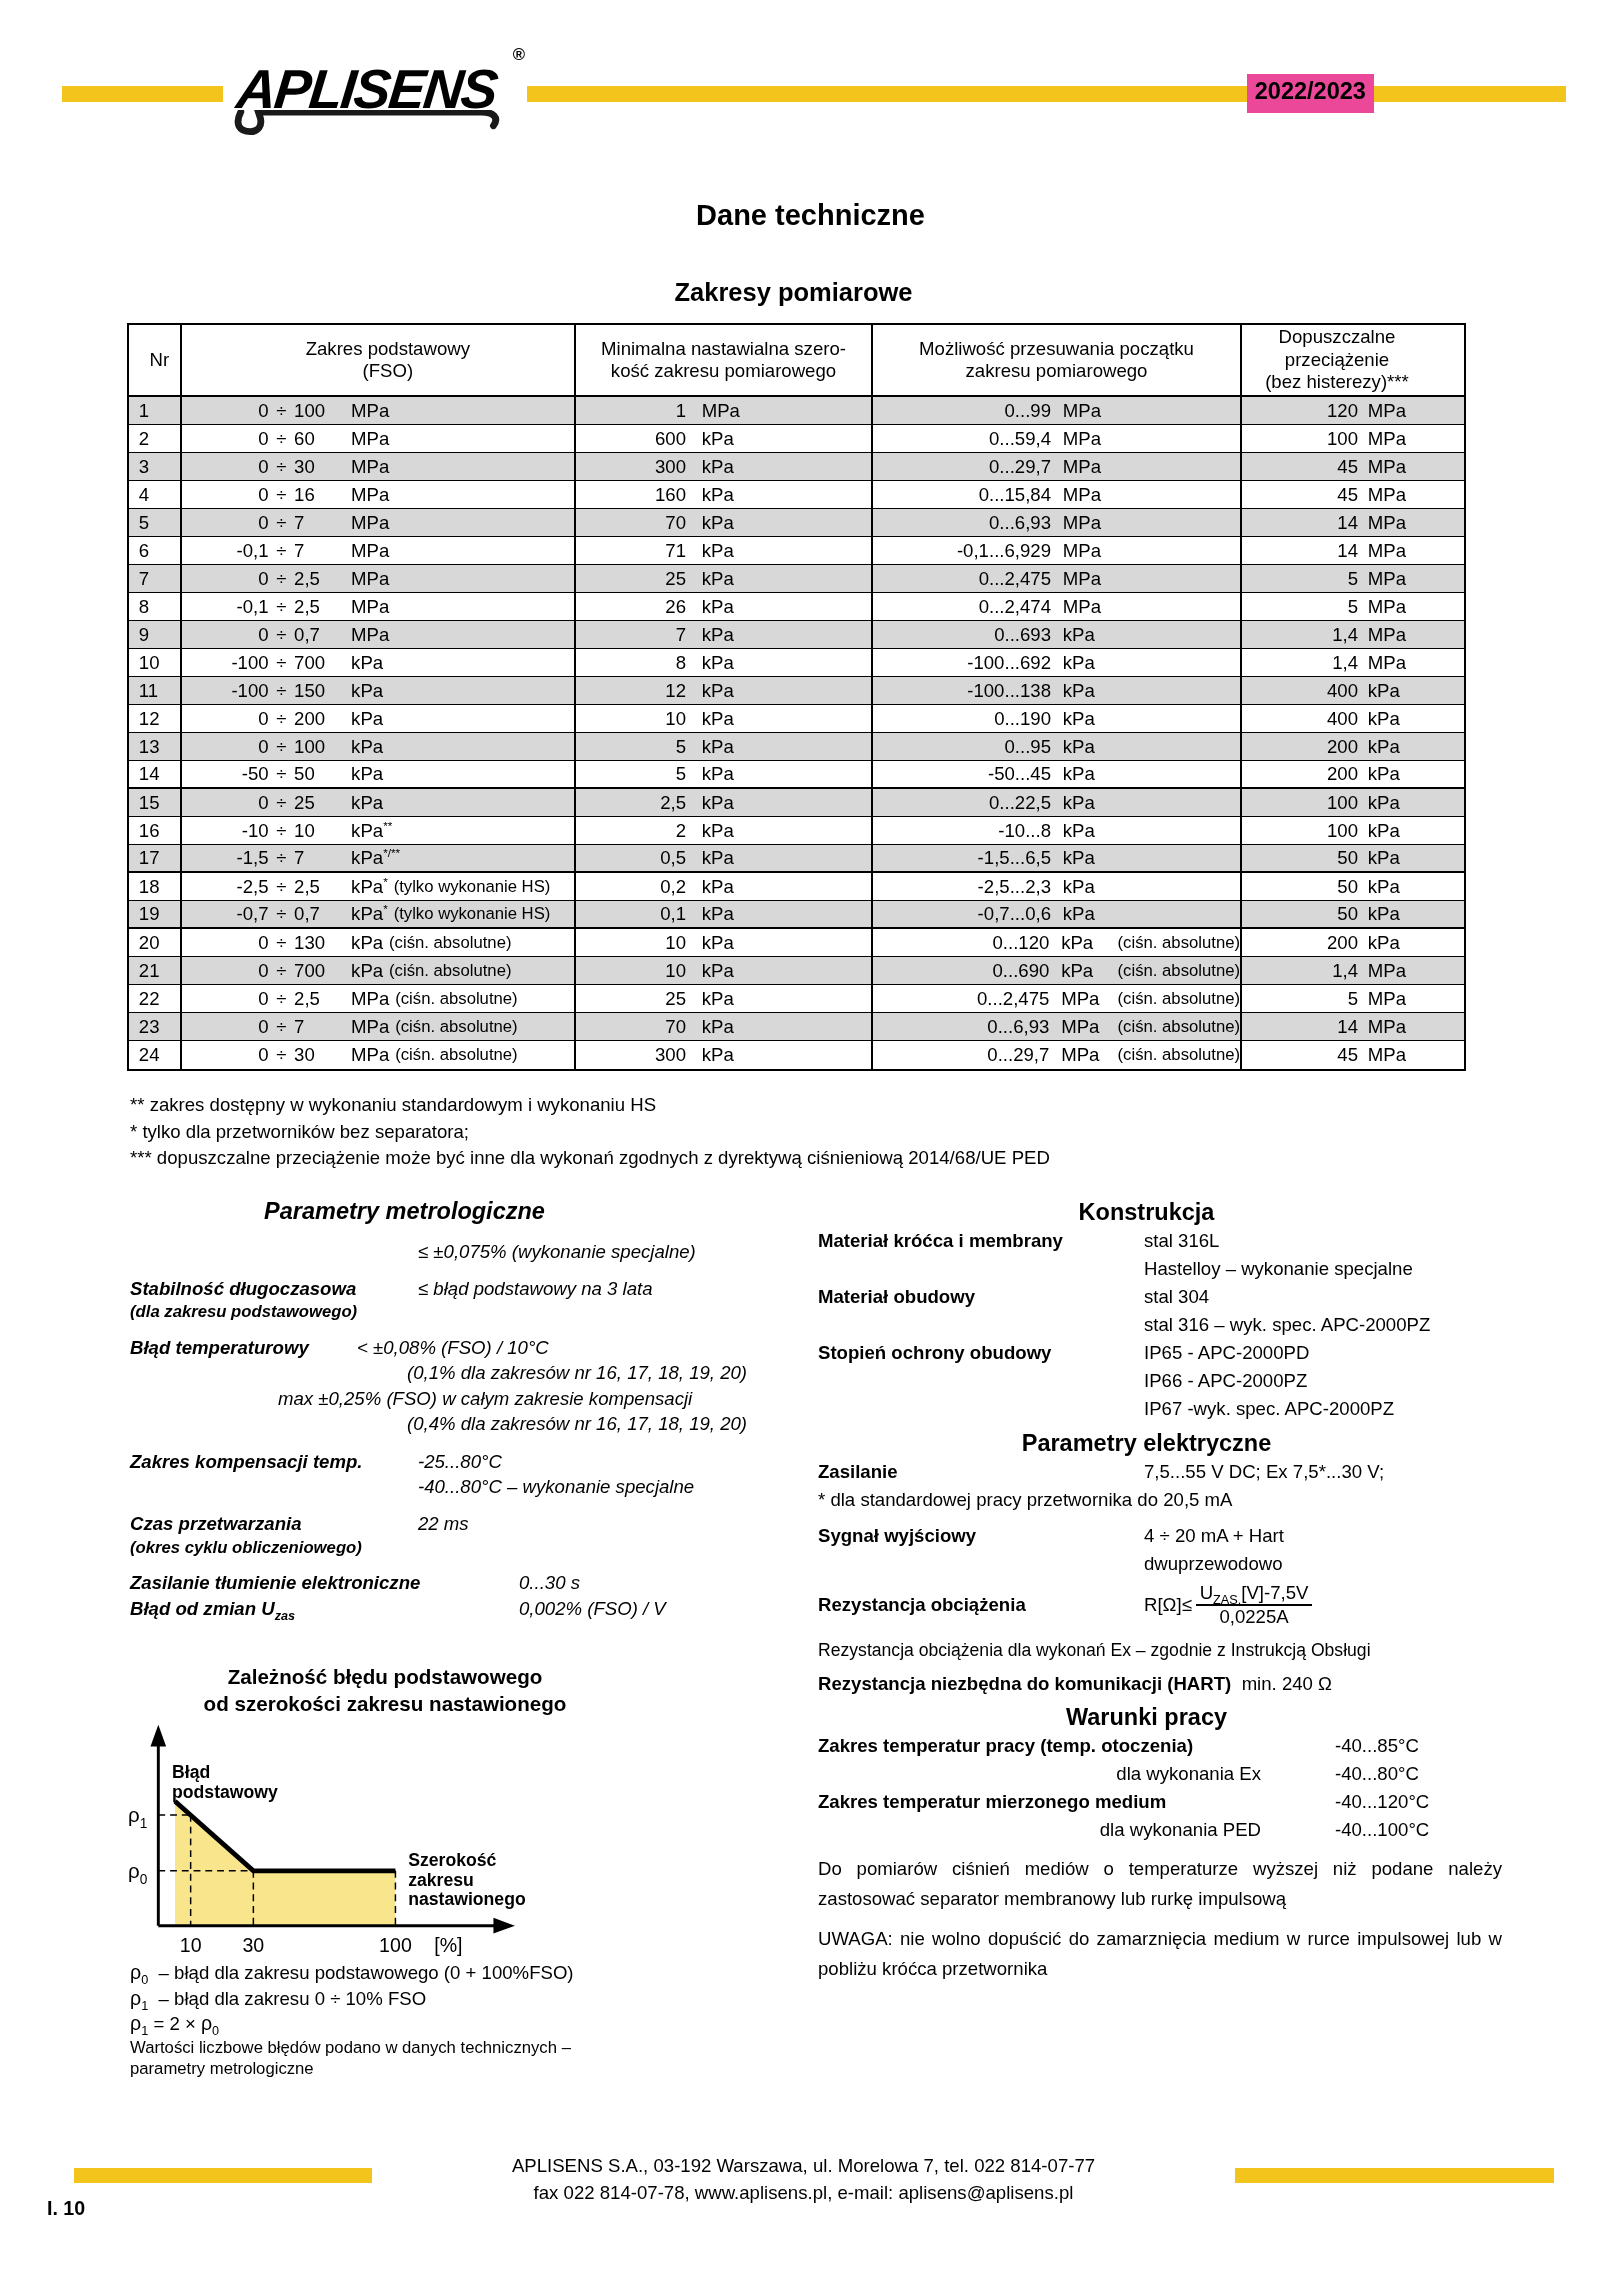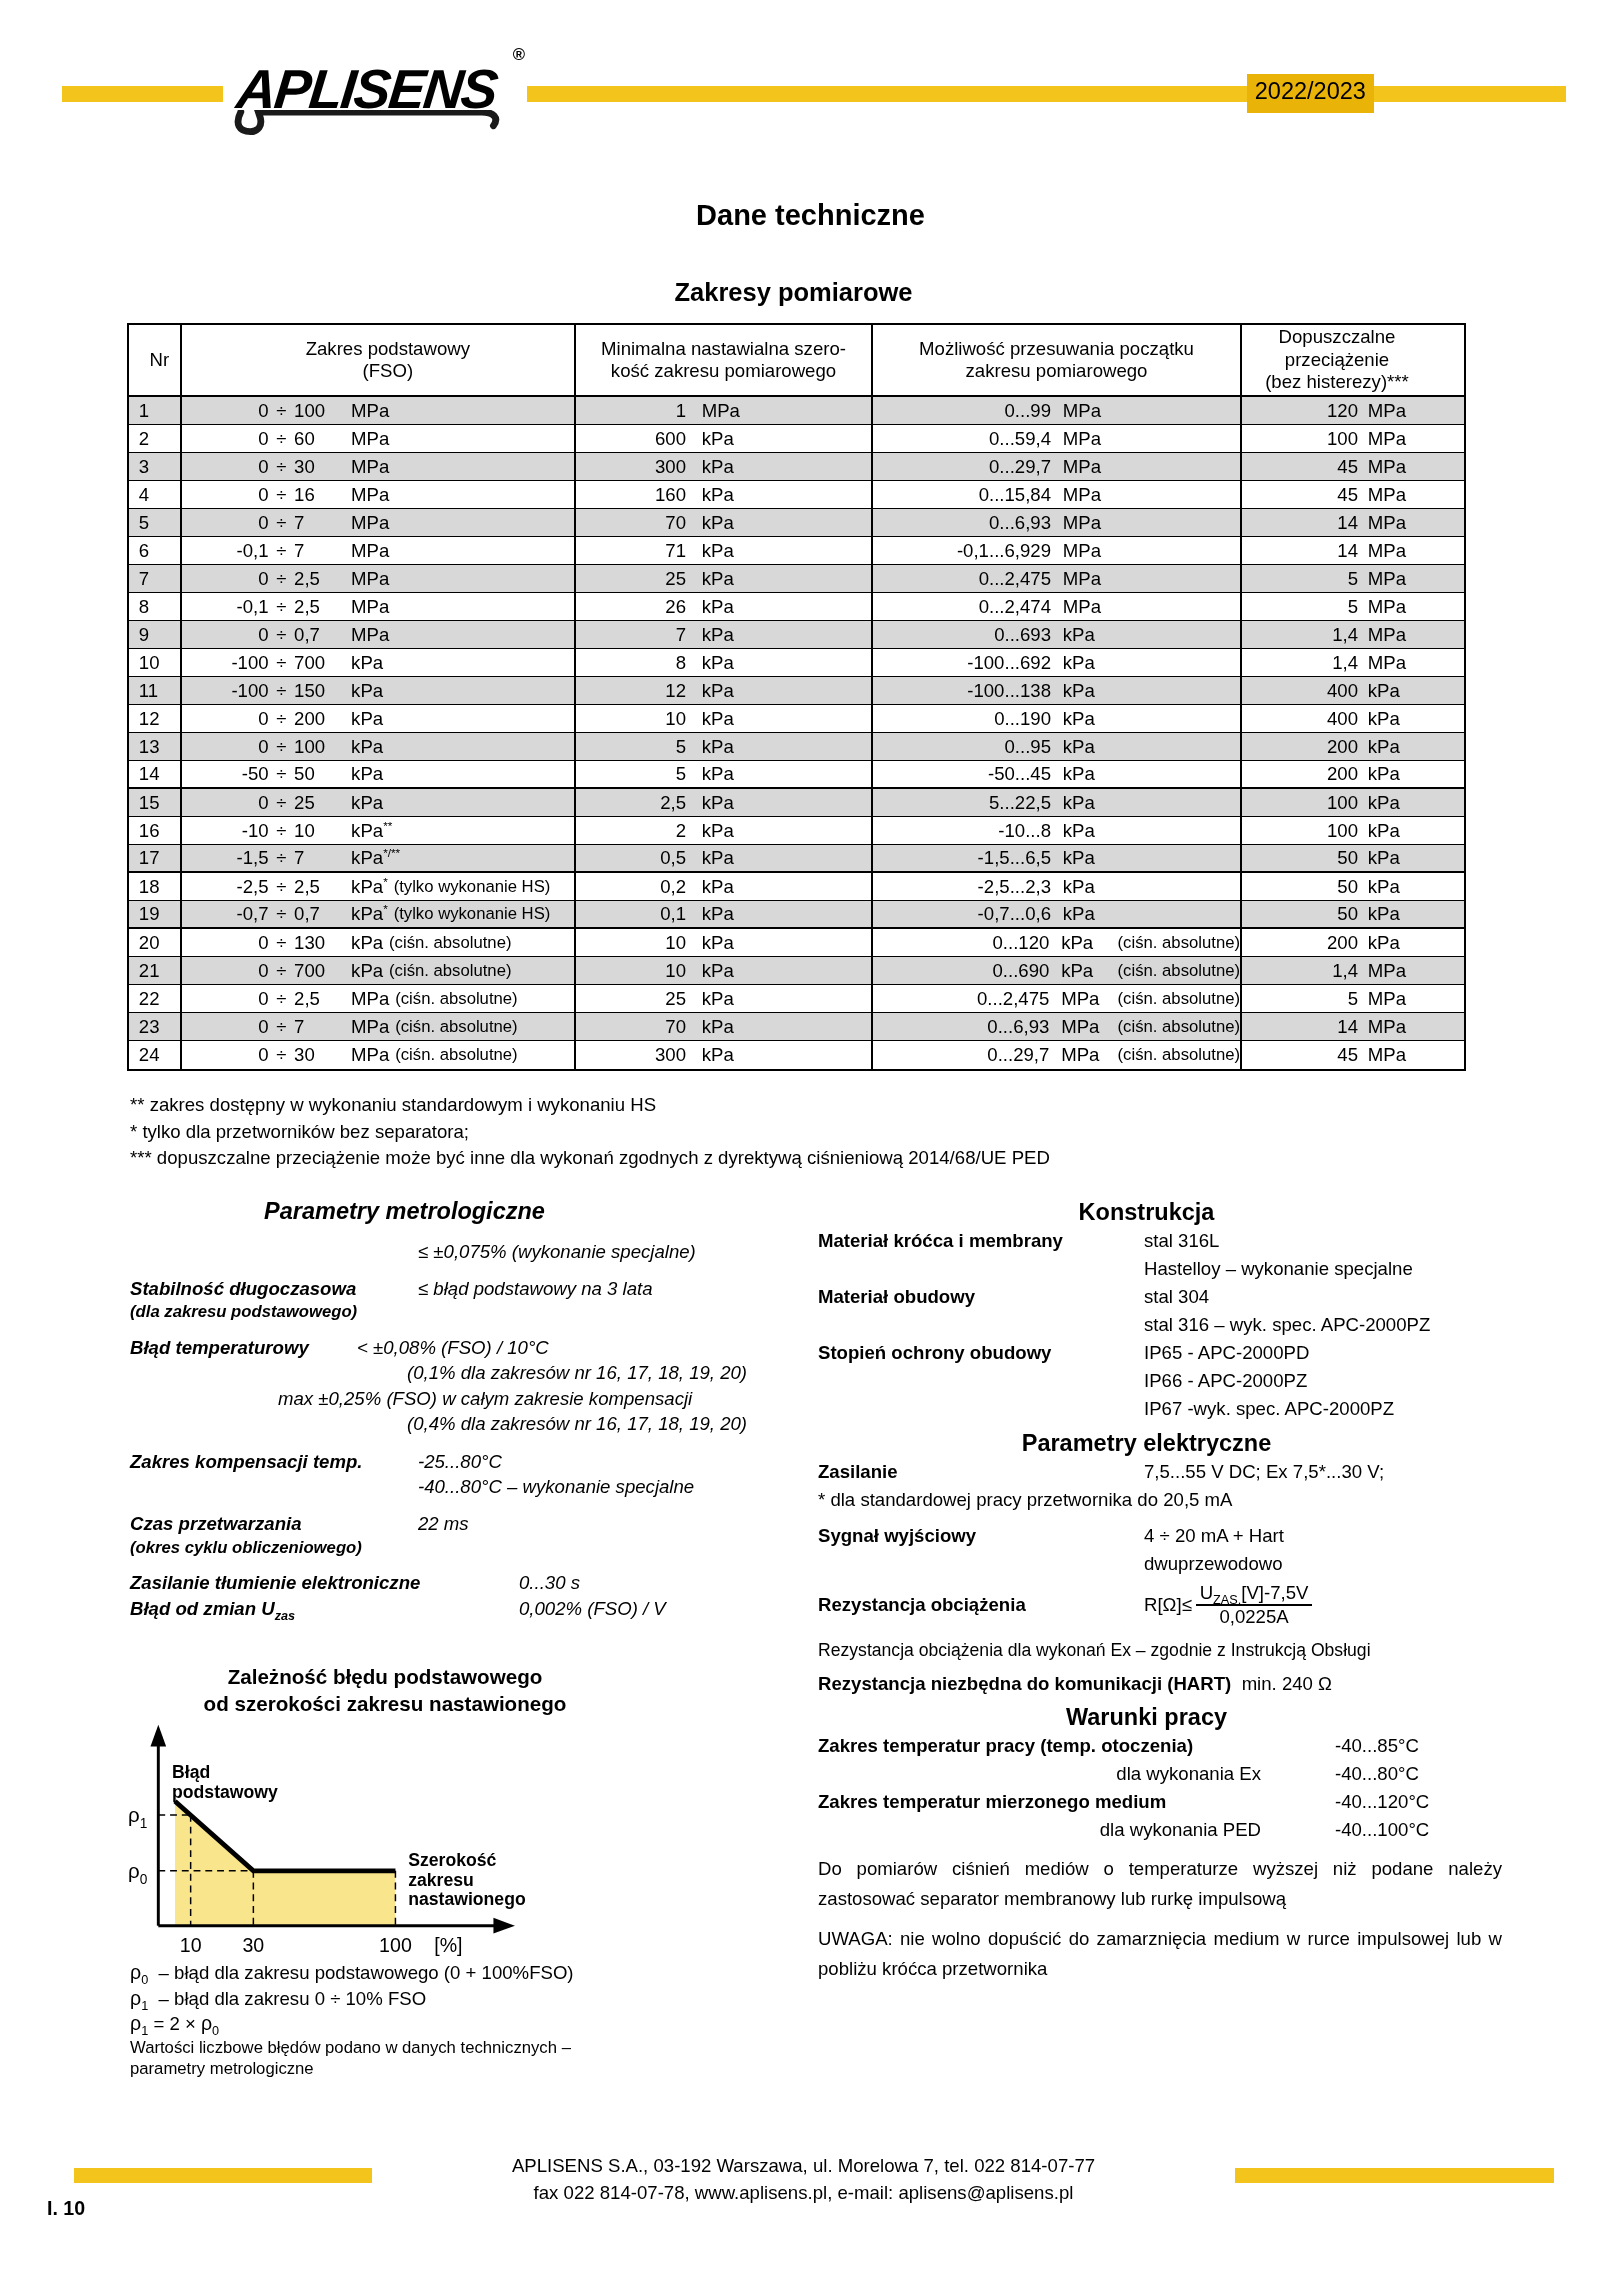--- a/index.html
+++ b/index.html
@@ -12,7 +12,7 @@
   .logo-text { position:absolute; left:13.7px; top:17.6px; font-style:italic; font-weight:bold; font-size:55px; letter-spacing:-2px; transform:skewX(-6deg); white-space:nowrap; }
   .logo-reg { position:absolute; right:2px; top:5.9px; font-size:16.7px; font-weight:bold; }
   .logo-swoosh { position:absolute; left:5.9px; top:71px; }
-  .edition-box { position:absolute; left:1247px; top:74px; height:39px; background:#eab308; padding:3.9px 7.8px; font-size:23.5px; font-weight:normal; }
+  .edition-box { position:absolute; left:1247px; top:74px; height:39px; background:#ec4899; padding:3.9px 7.8px; font-size:23.5px; font-weight:bold; }
 
   
   .page-title { position:absolute; left:0; top:199px; width:1621px; text-align:center; font-size:29px; font-weight:bold; }

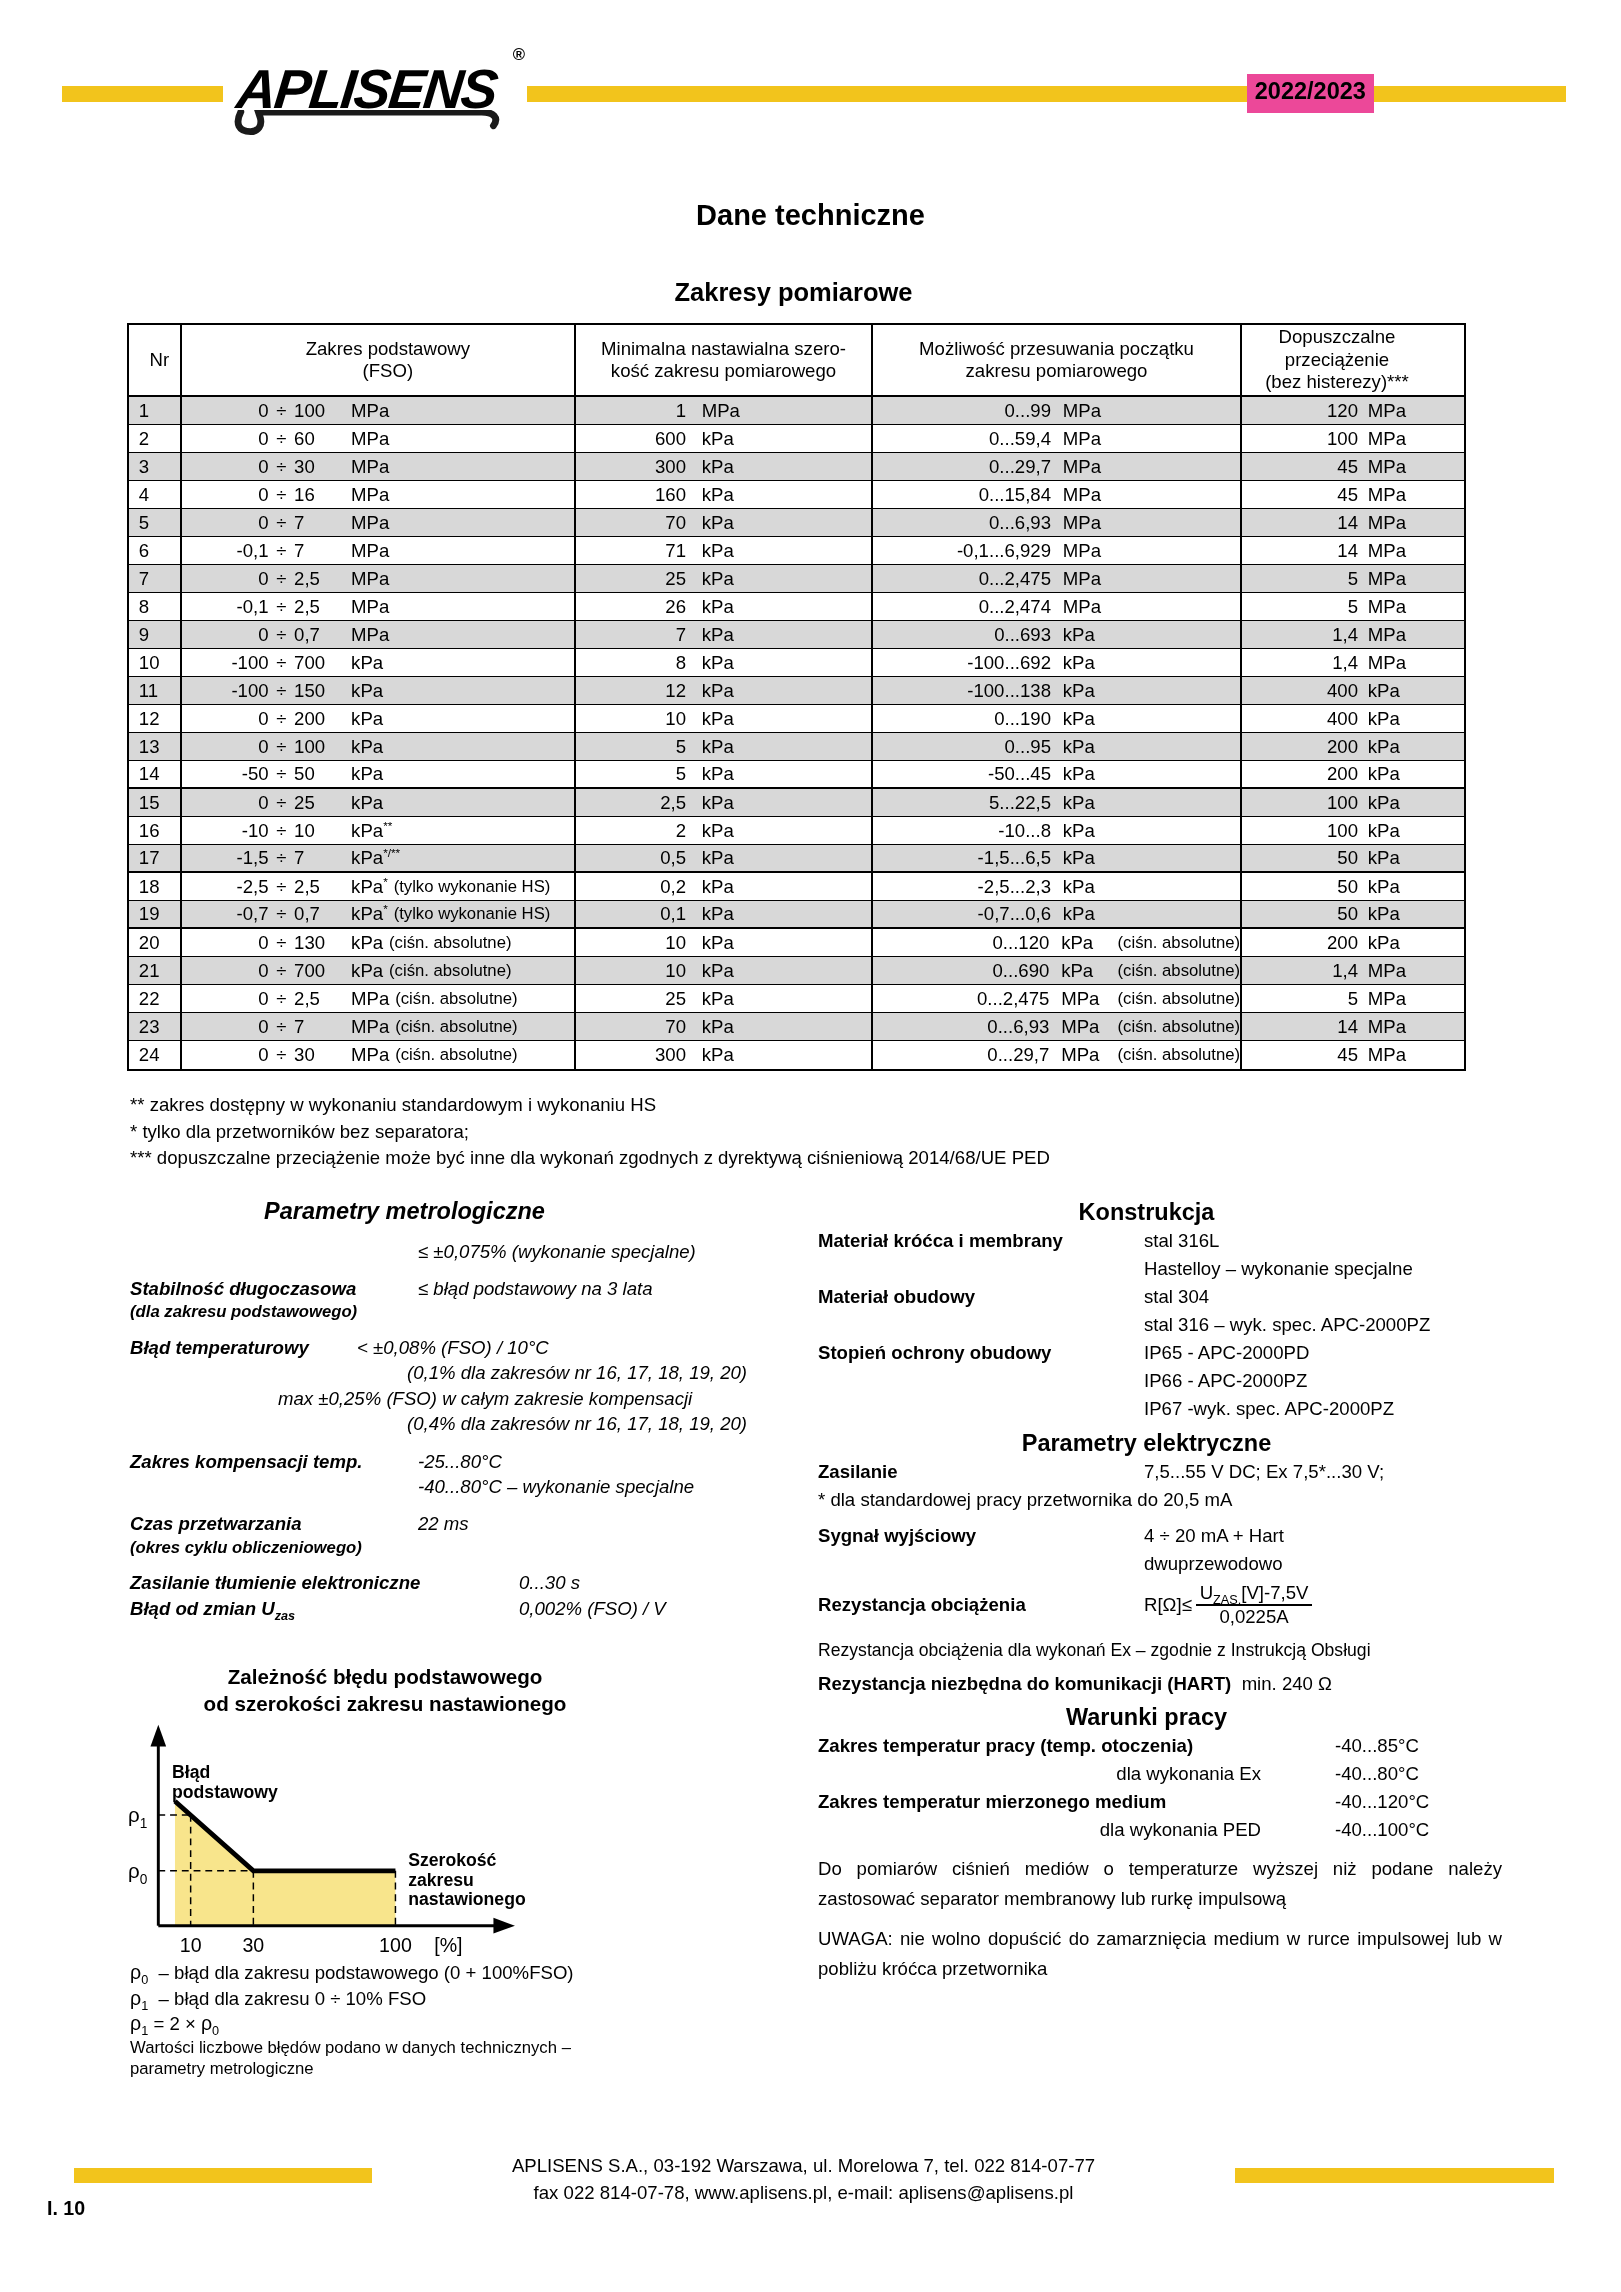--- a/index.html
+++ b/index.html
@@ -436,7 +436,7 @@
             <span class="m-unit">kPa</span>
           </div>
           <div class="cell w-shift">
-            <span class="s-val">5...22,5</span>
+            <span class="s-val">0...22,5</span>
             <span class="s-unit">kPa</span>
           </div>
           <div class="cell w-ov">

